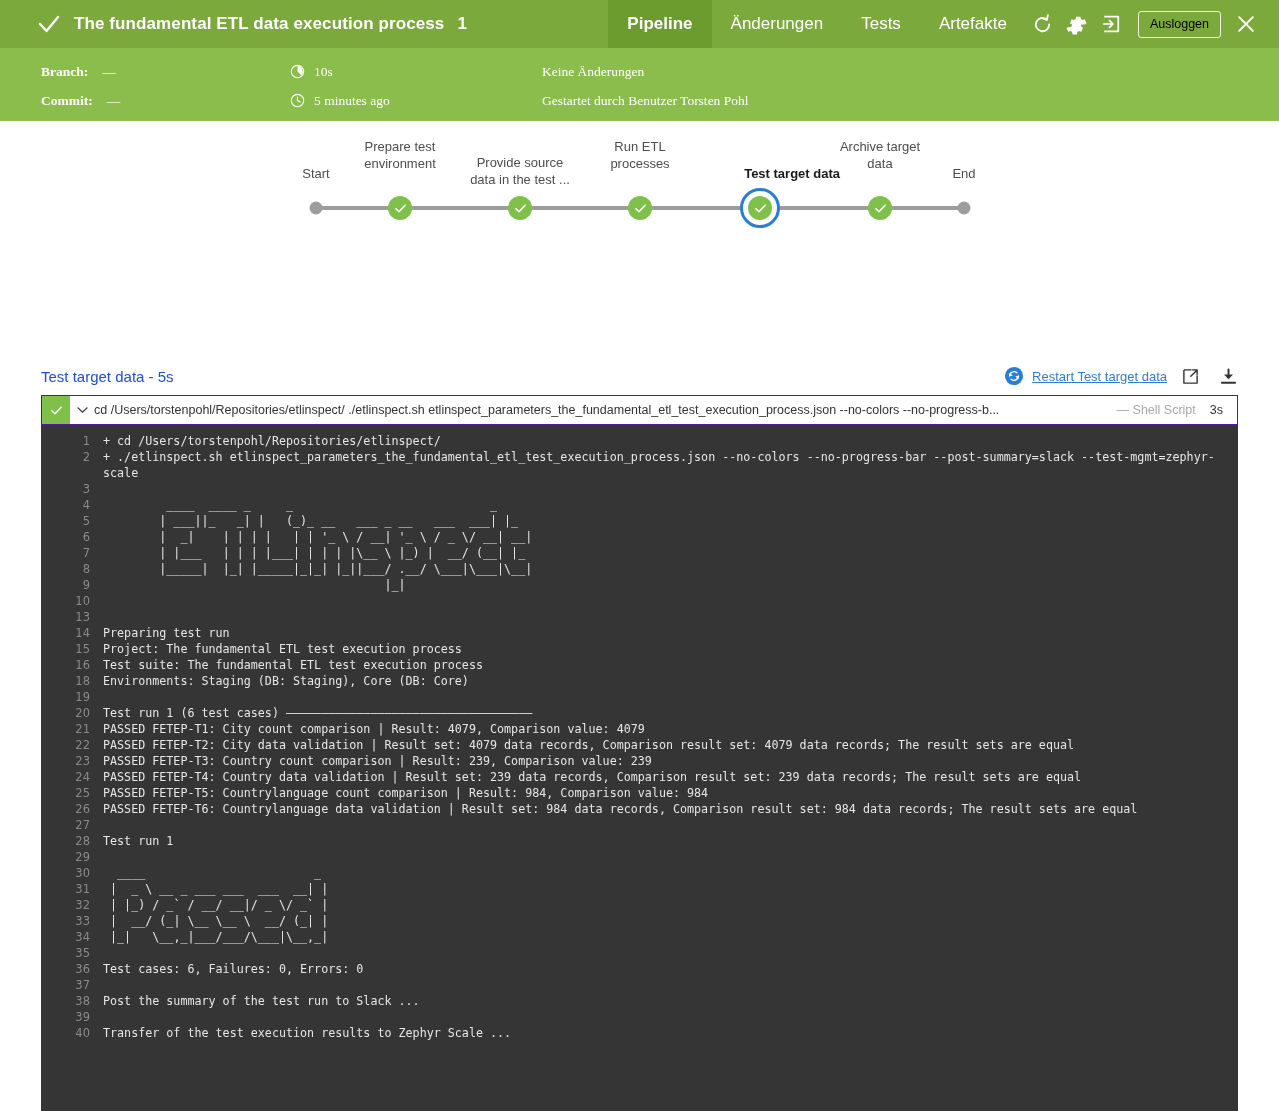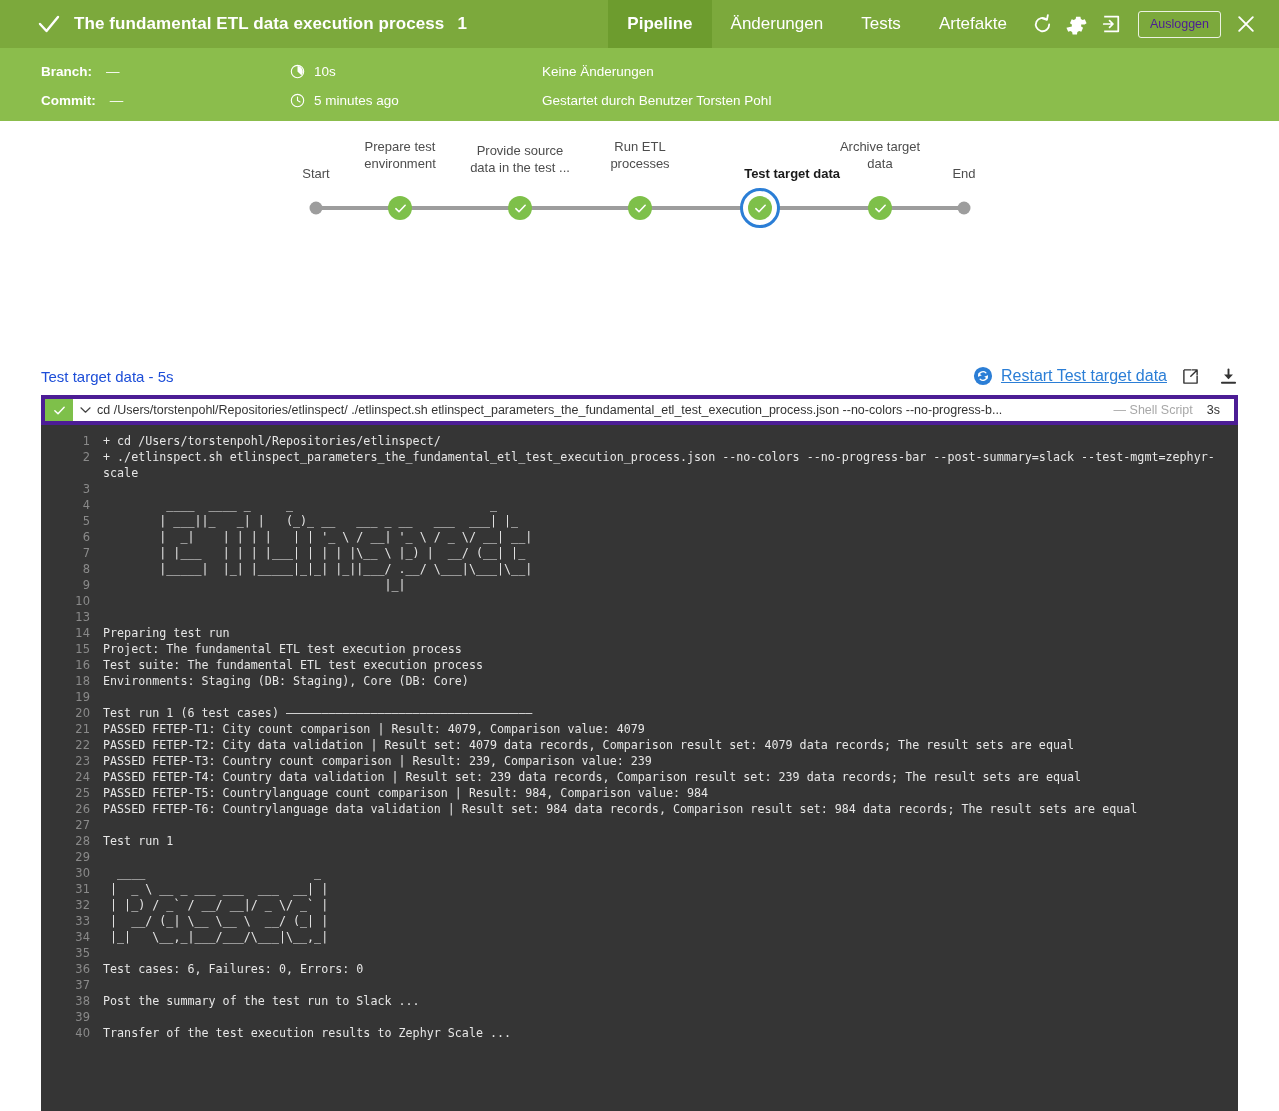--- a/index.html
+++ b/index.html
@@ -89,7 +89,7 @@
   .logout-btn {
     border: 1px solid rgba(255,255,255,.85);
     border-radius: 3px;
-    color: #4c1d95;
+    color: #000000;
     font-size: 12.5px;
     padding: 5px 11px 6px;
     margin: 0 8px 0 10px;

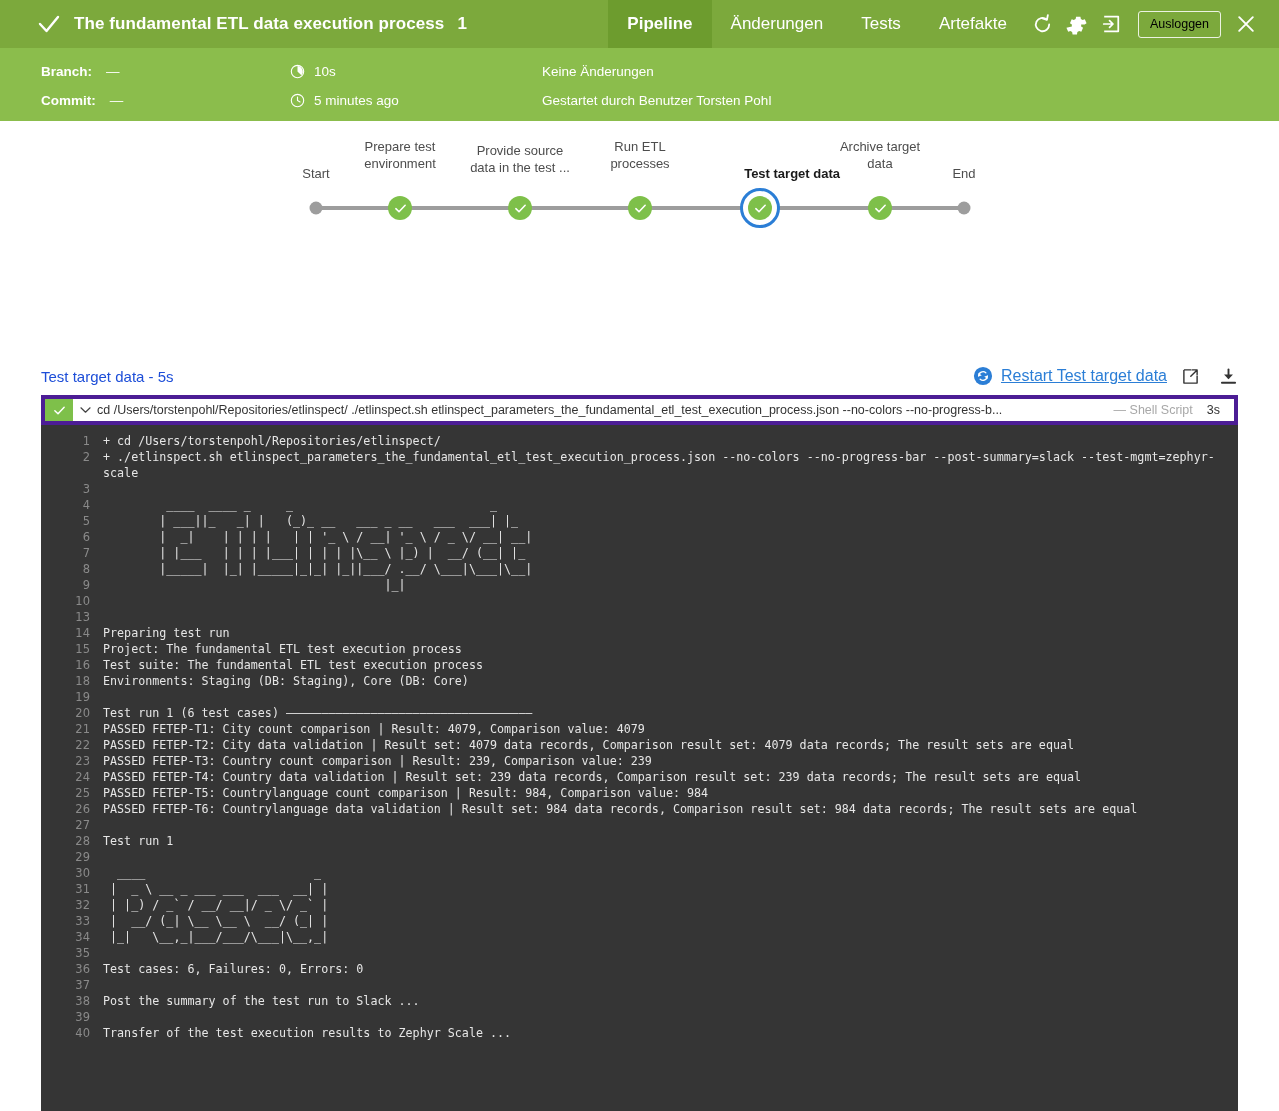--- a/index.html
+++ b/index.html
@@ -113,6 +113,7 @@
     height: 29px;
     display: flex;
     align-items: center;
+    font-family: Liberation Serif, serif;
   }
   .sub-row.r1 { top: 9px; }
   .sub-row.r2 { top: 38px; }

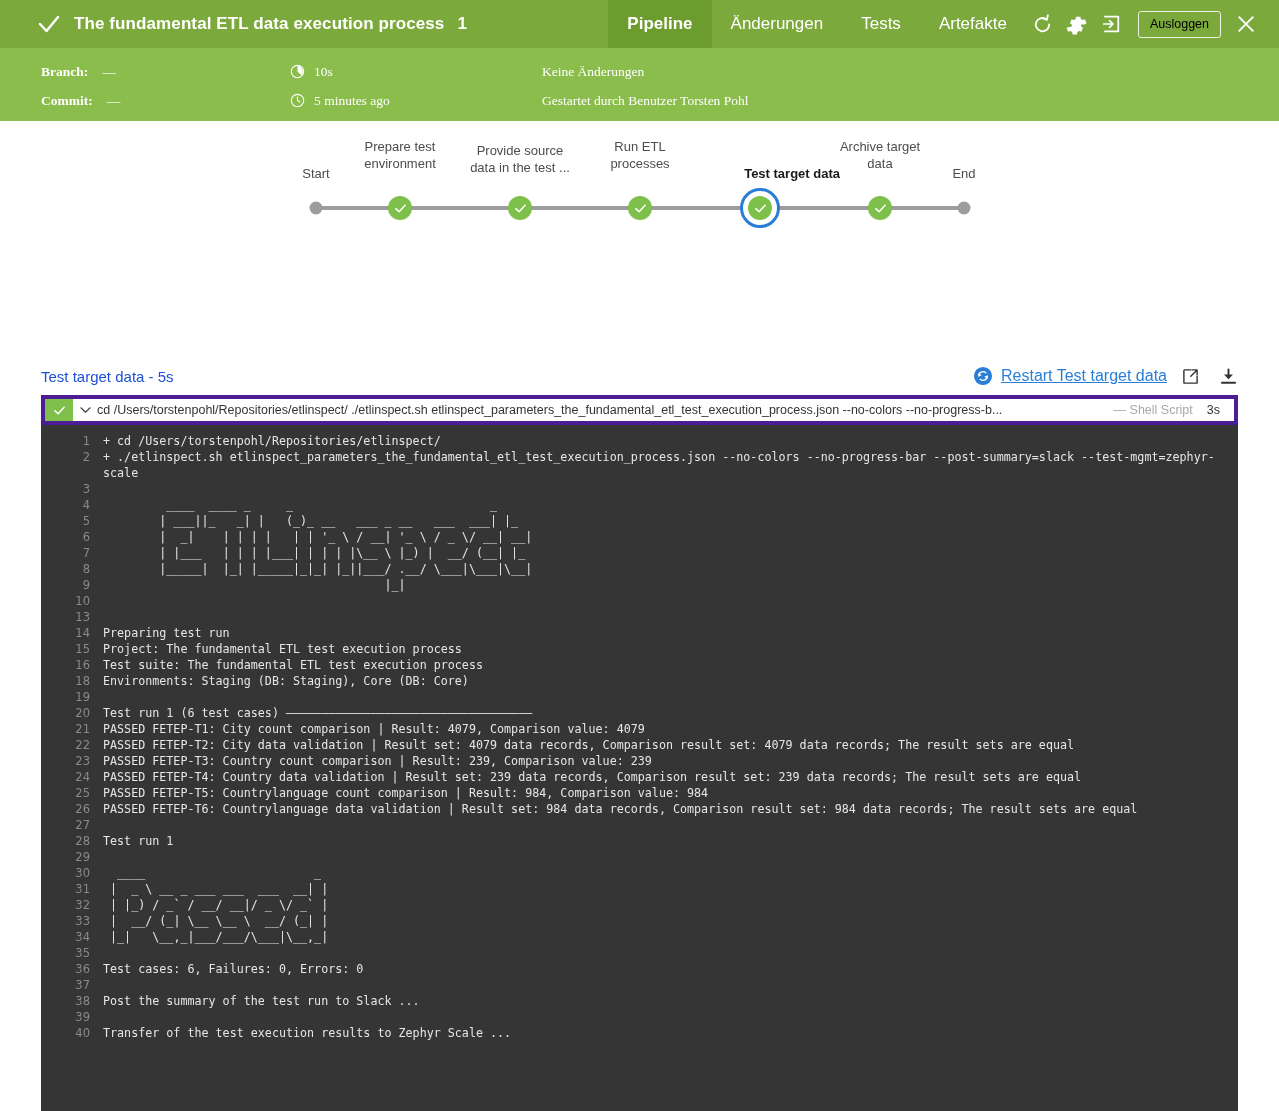--- a/index.html
+++ b/index.html
@@ -435,7 +435,7 @@
     <div class="stage-labels">
       <div class="stage-label endpoint" style="left:16px;"><span>Start</span></div>
       <div class="stage-label" style="left:100px; top:0;">Prepare test<br>environment</div>
-      <div class="stage-label" style="left:220px; top:4px; width:150px;">Provide source<br>data in the test ...</div>
+      <div class="stage-label" style="left:220px; top:16px; width:150px;">Provide source<br>data in the test ...</div>
       <div class="stage-label" style="left:340px; top:0;">Run ETL<br>processes</div>
       <div class="stage-label current endpoint" style="left:460px; width:160px;"><span>Test target data</span></div>
       <div class="stage-label" style="left:580px; top:0;">Archive target<br>data</div>

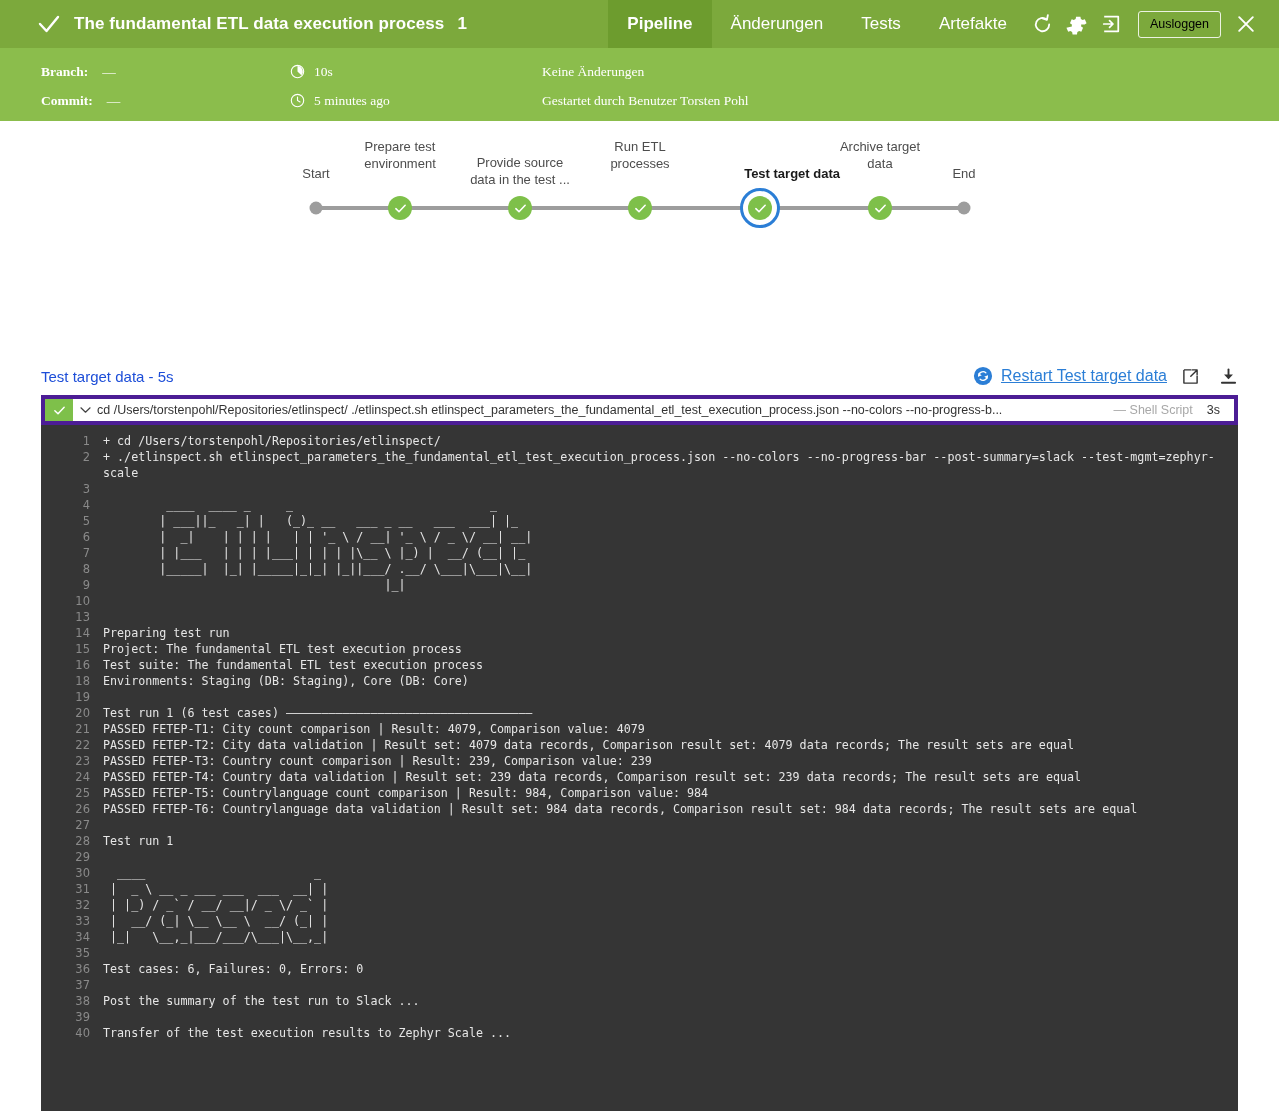--- a/index.html
+++ b/index.html
@@ -238,7 +238,7 @@
   .restart-ico svg { display: block; }
   .restart-link {
     color: #2b7ed6;
-    font-size: 16px;
+    font-size: 13px;
     text-decoration: underline;
     cursor: pointer;
     white-space: nowrap;

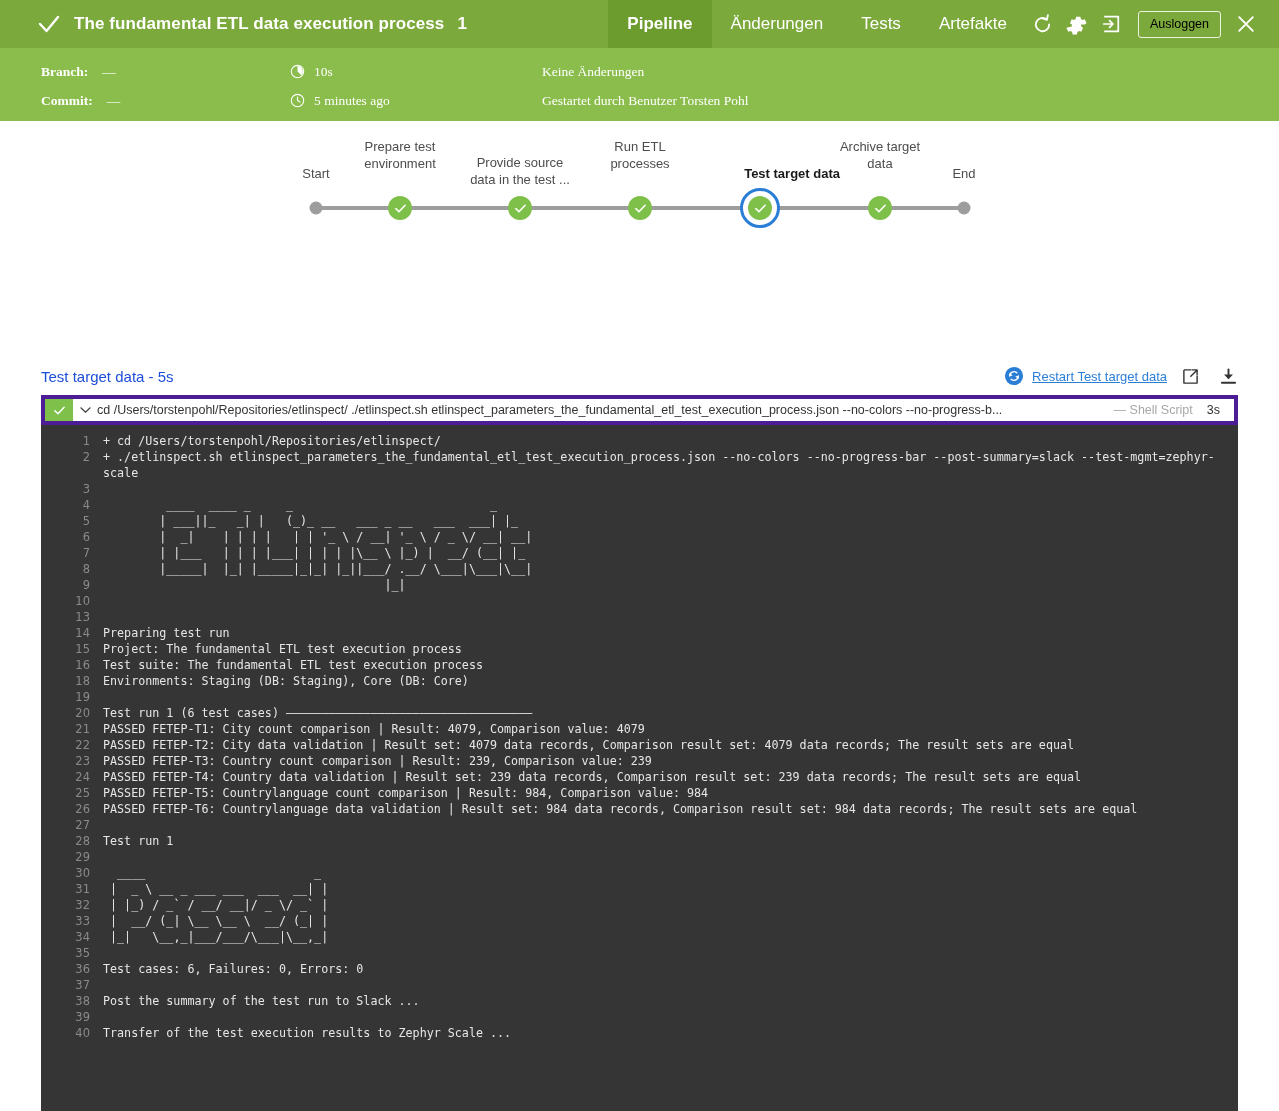--- a/index.html
+++ b/index.html
@@ -259,7 +259,7 @@
     width: 1197px;
     height: 30px;
     box-sizing: border-box;
-    border: 4px solid #4c1d95;
+    border: 1px solid #4c1d95;
     background: #ffffff;
     display: flex;
     align-items: stretch;

